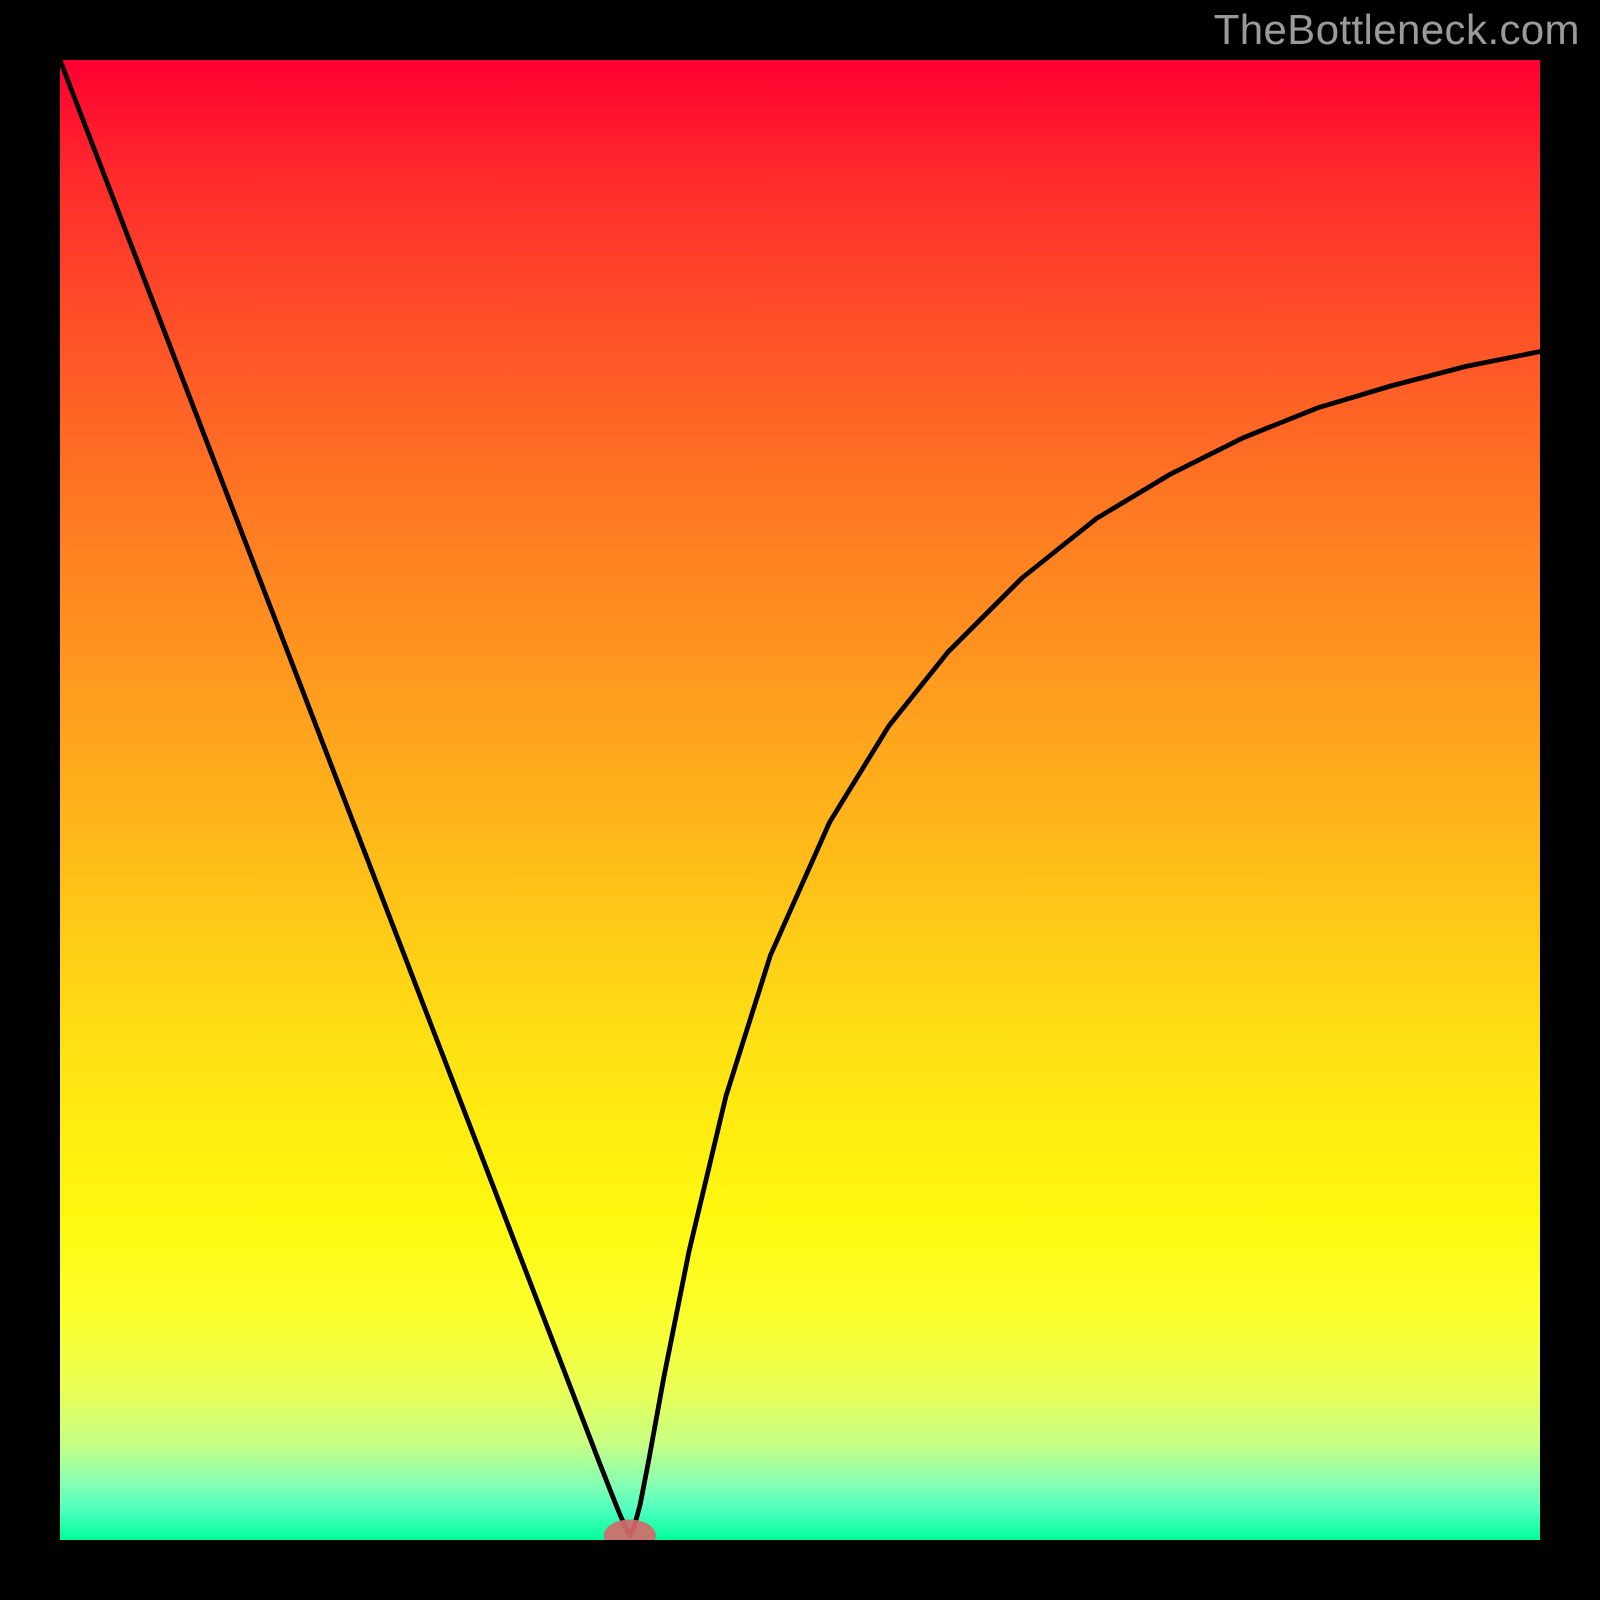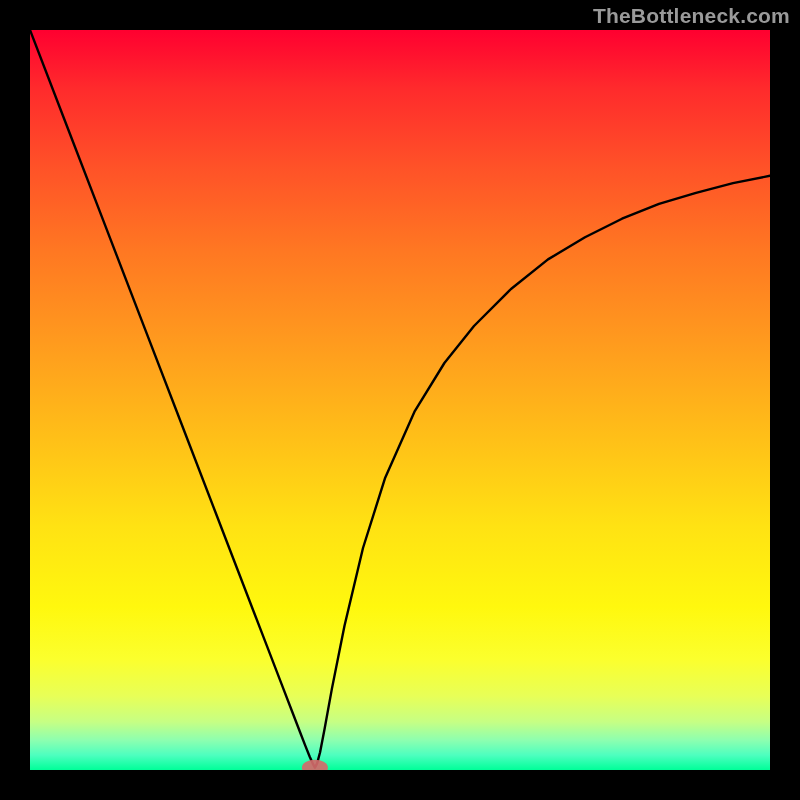--- a/index.html
+++ b/index.html
@@ -65,7 +65,7 @@
     right: 10px;
     color: #9a9a9a;
     font-size: 21px;
-    font-weight: 700;
+    font-weight: 400;
     letter-spacing: 0.2px;
     user-select: none;
   }

